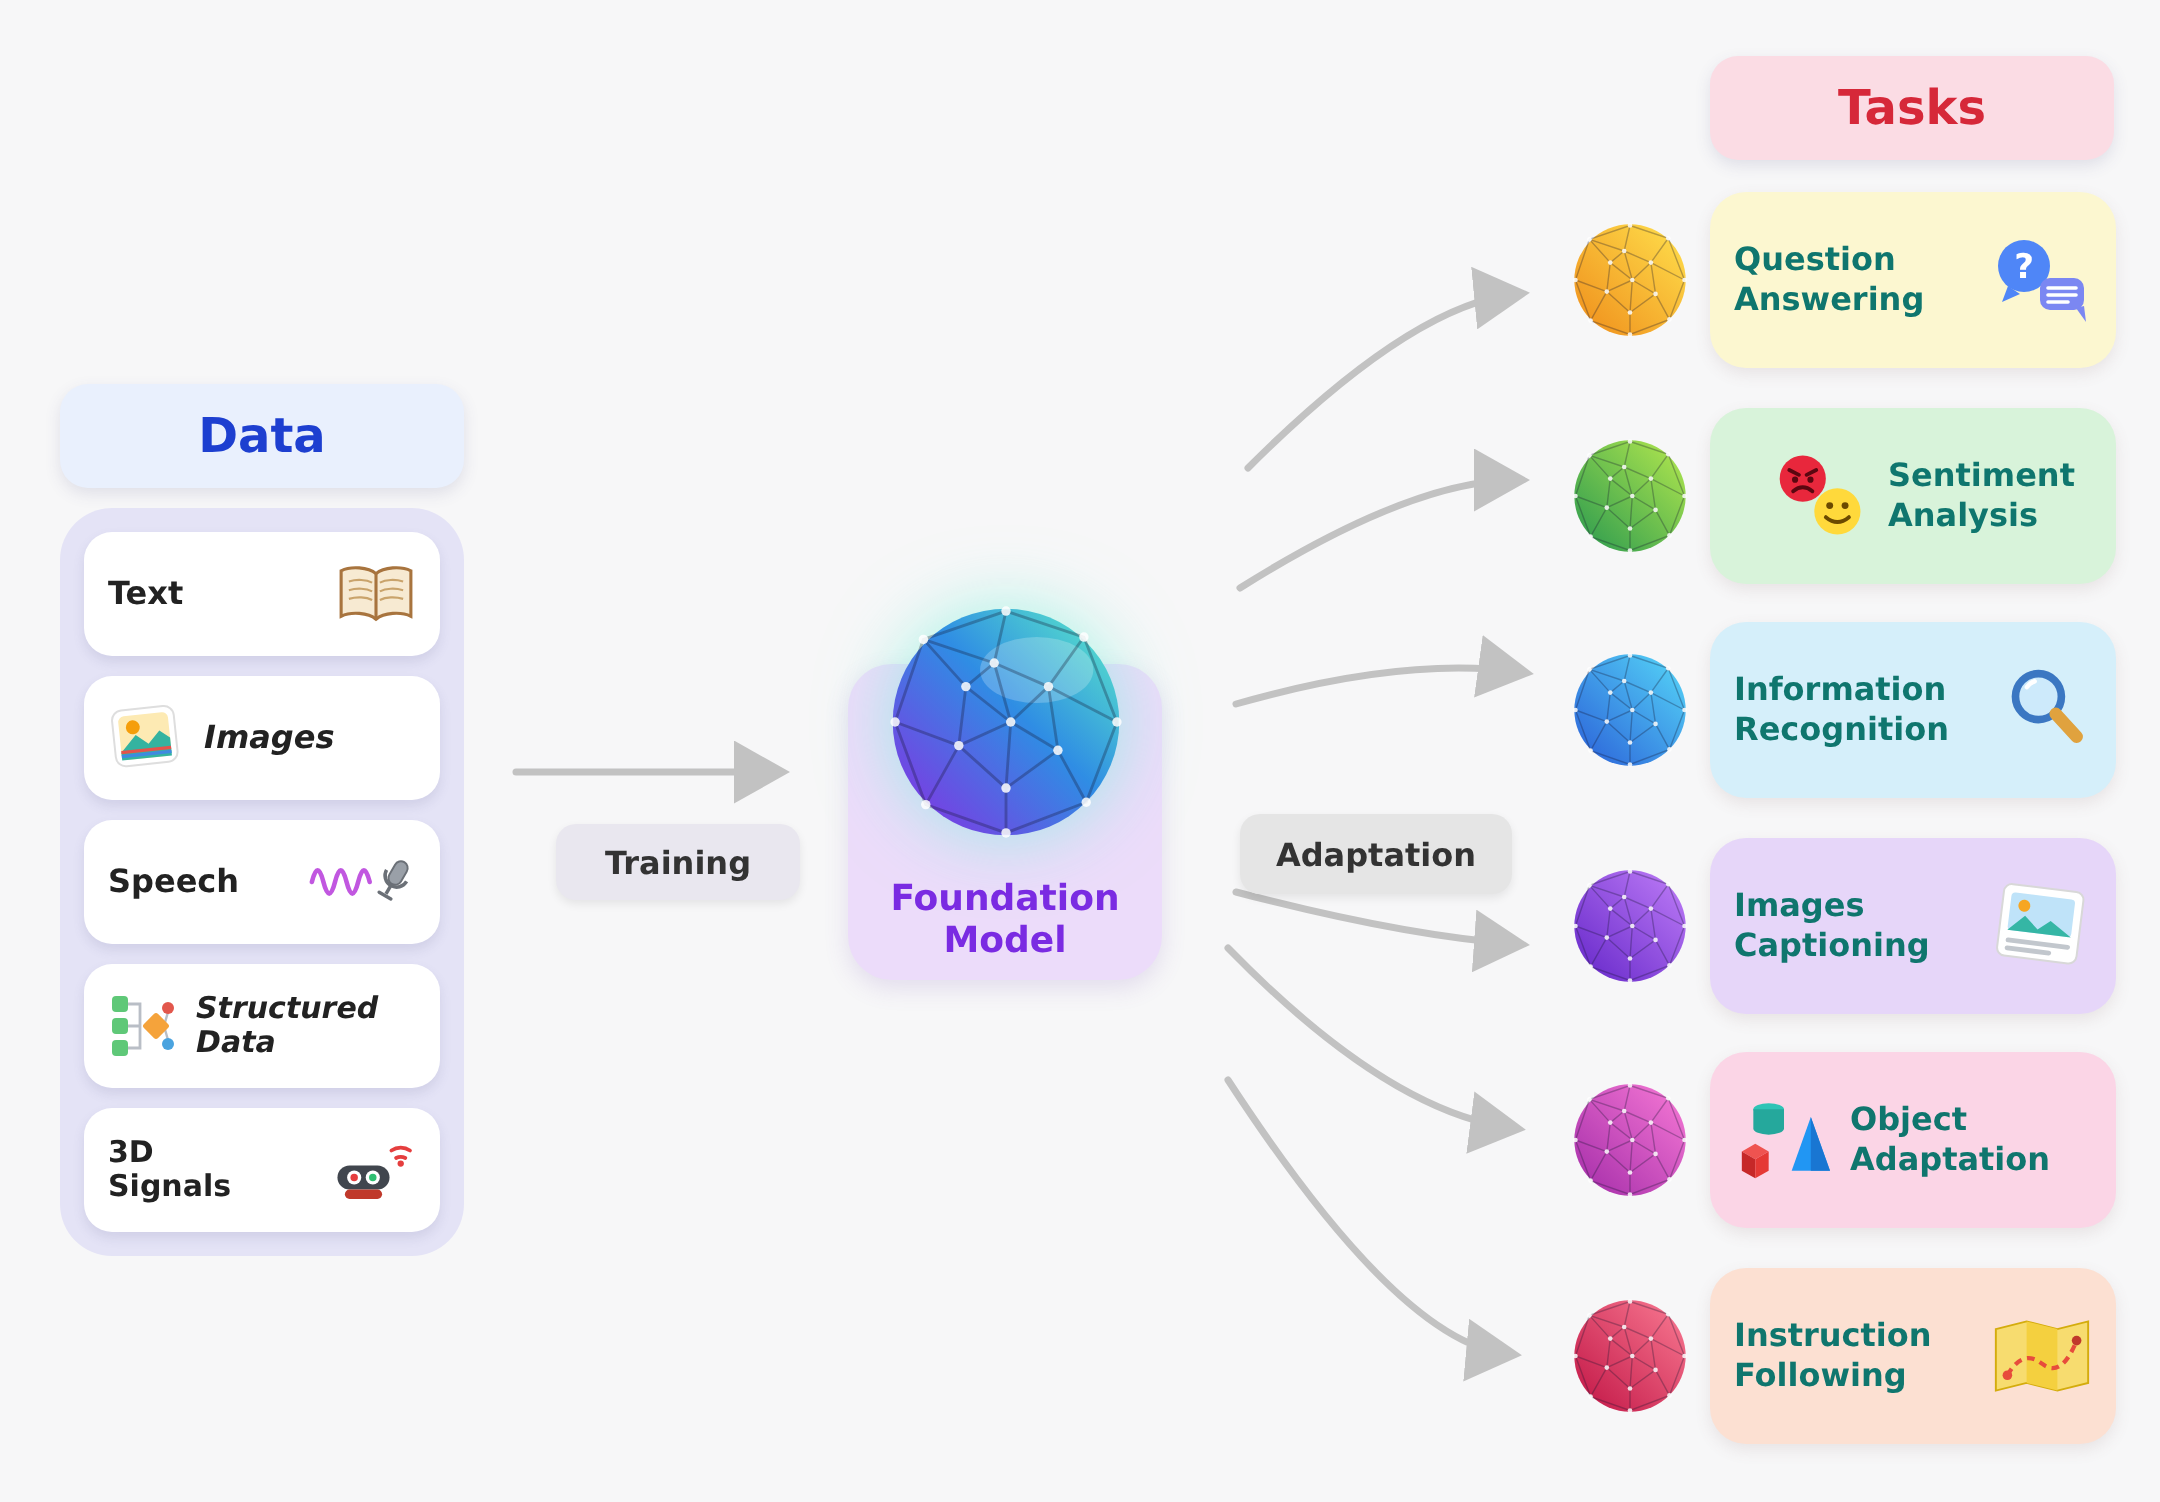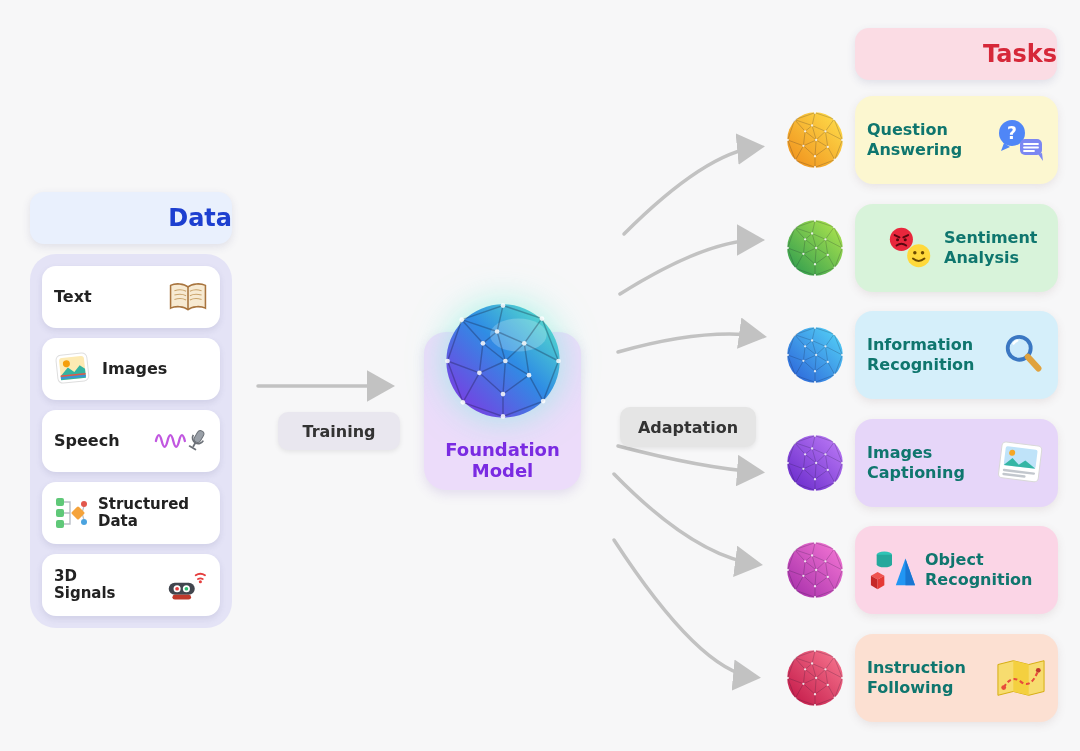--- a/index.html
+++ b/index.html
@@ -14,7 +14,7 @@
   #arrows { position: absolute; inset: 0; width: 1080px; height: 751px; z-index: 0; }
 
   .pill-header {
-    display: flex; align-items: center; justify-content: flex-end;
+    display: flex; align-items: center; justify-content: center;
     font-weight: bold; font-size: 24px; border-radius: 14px;
     box-shadow: 0 3px 8px rgba(70,70,120,.13);
   }

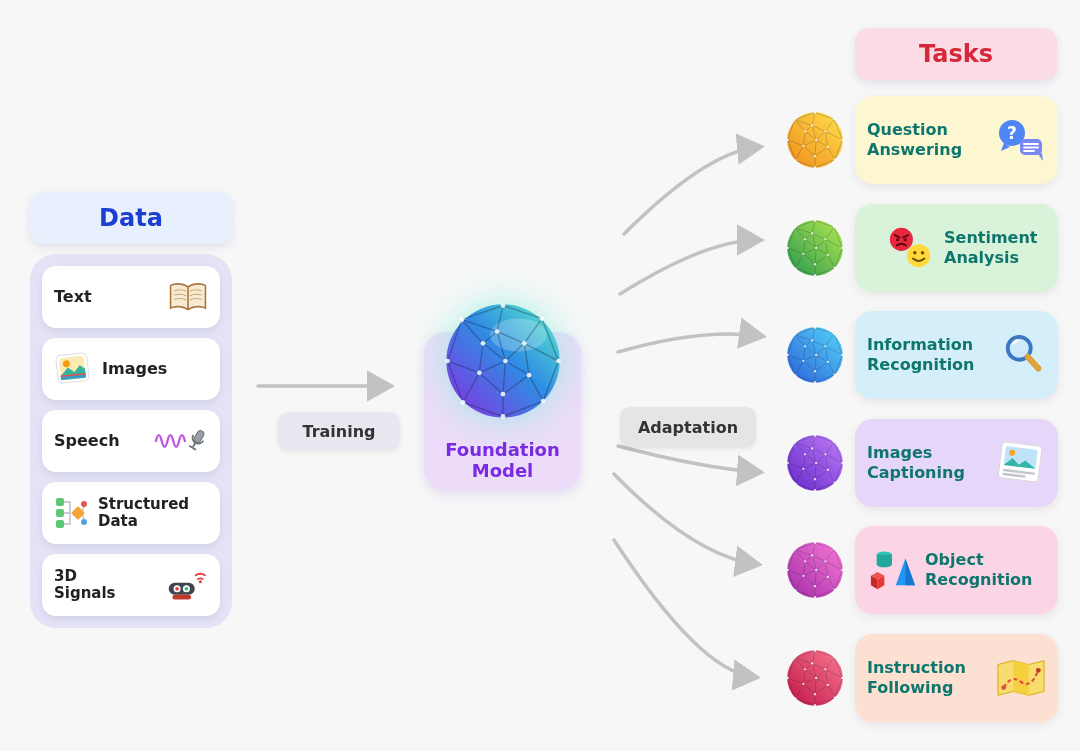--- a/index.html
+++ b/index.html
@@ -32,7 +32,7 @@
     box-shadow: 0 3px 6px rgba(90,90,140,.14);
   }
   .data-item.icon-right { justify-content: space-between; }
-  .data-item.icon-left  { justify-content: flex-start; gap: 10px; }
+  .data-item.icon-left  { justify-content: flex-start; gap: 10px; font-style: italic; }
   .data-item .lbl { font-weight: bold; font-size: 16px; color: #222; line-height: 1.12; }
   .data-item .lbl.small { font-size: 15px; }
 

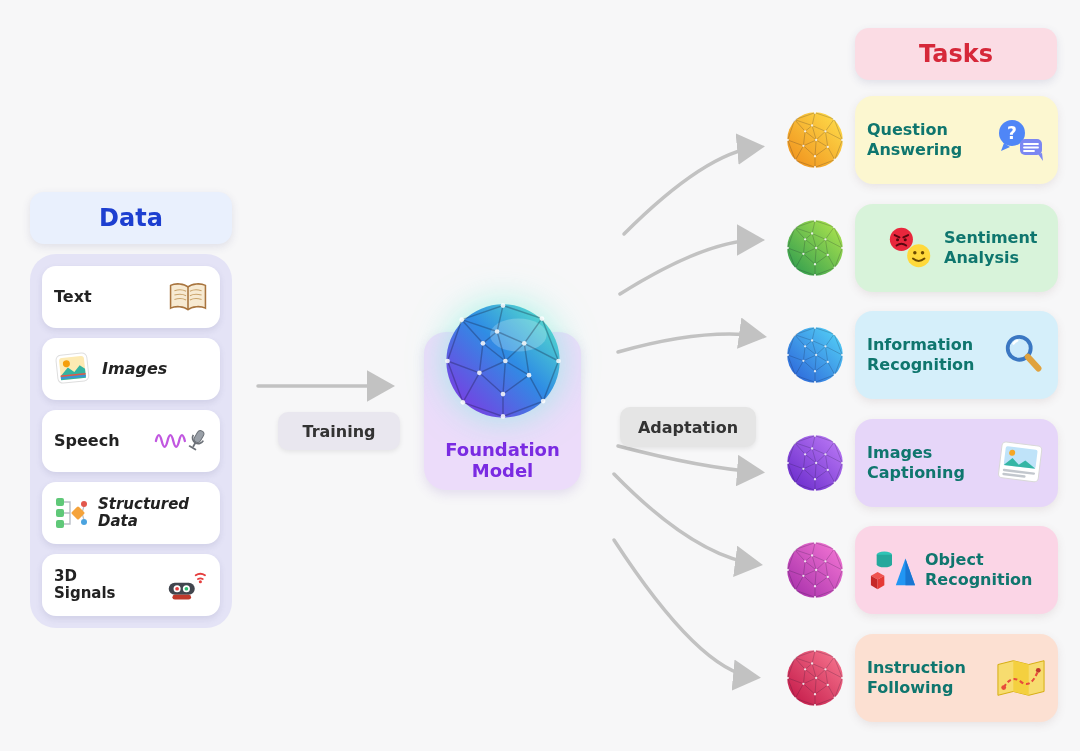--- a/index.html
+++ b/index.html
@@ -355,7 +355,7 @@
       <path d="M40 12 L50 40 H30 Z" fill="#2196f3"></path>
       <path d="M40 12 L50 40 H40 Z" fill="#1976d2"></path>
     </svg>
-    <span class="task-label">Object Recognition</span>
+    <span class="task-label">Object Adaptation</span>
   </div>
 </div>
 

